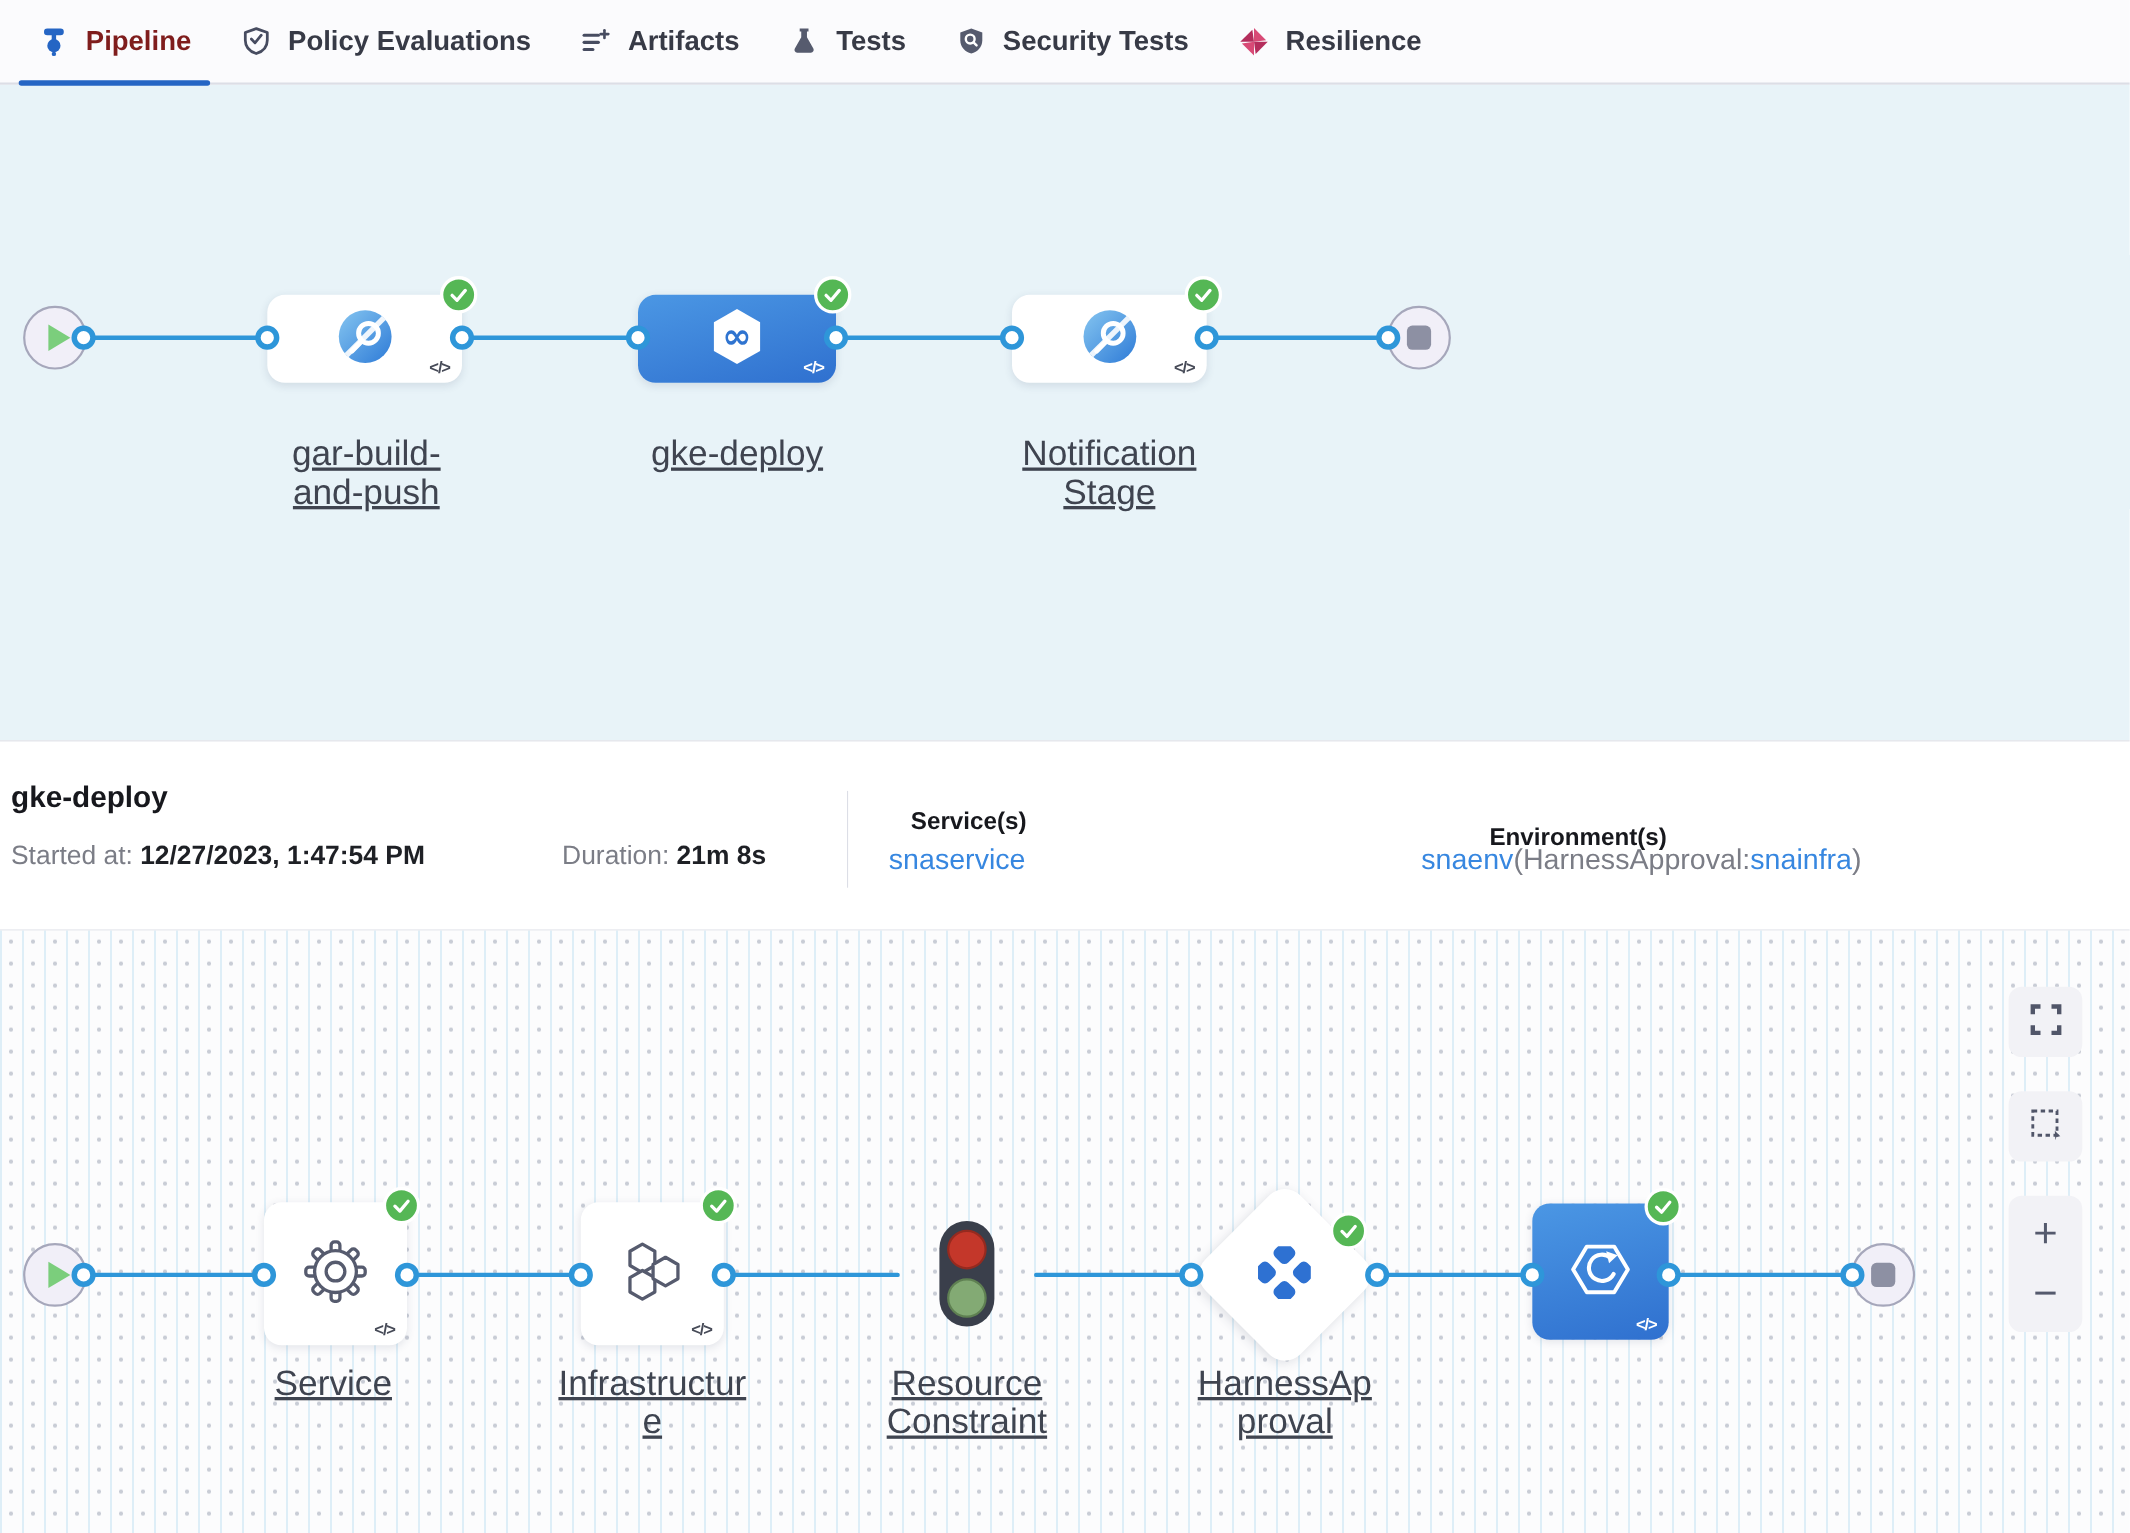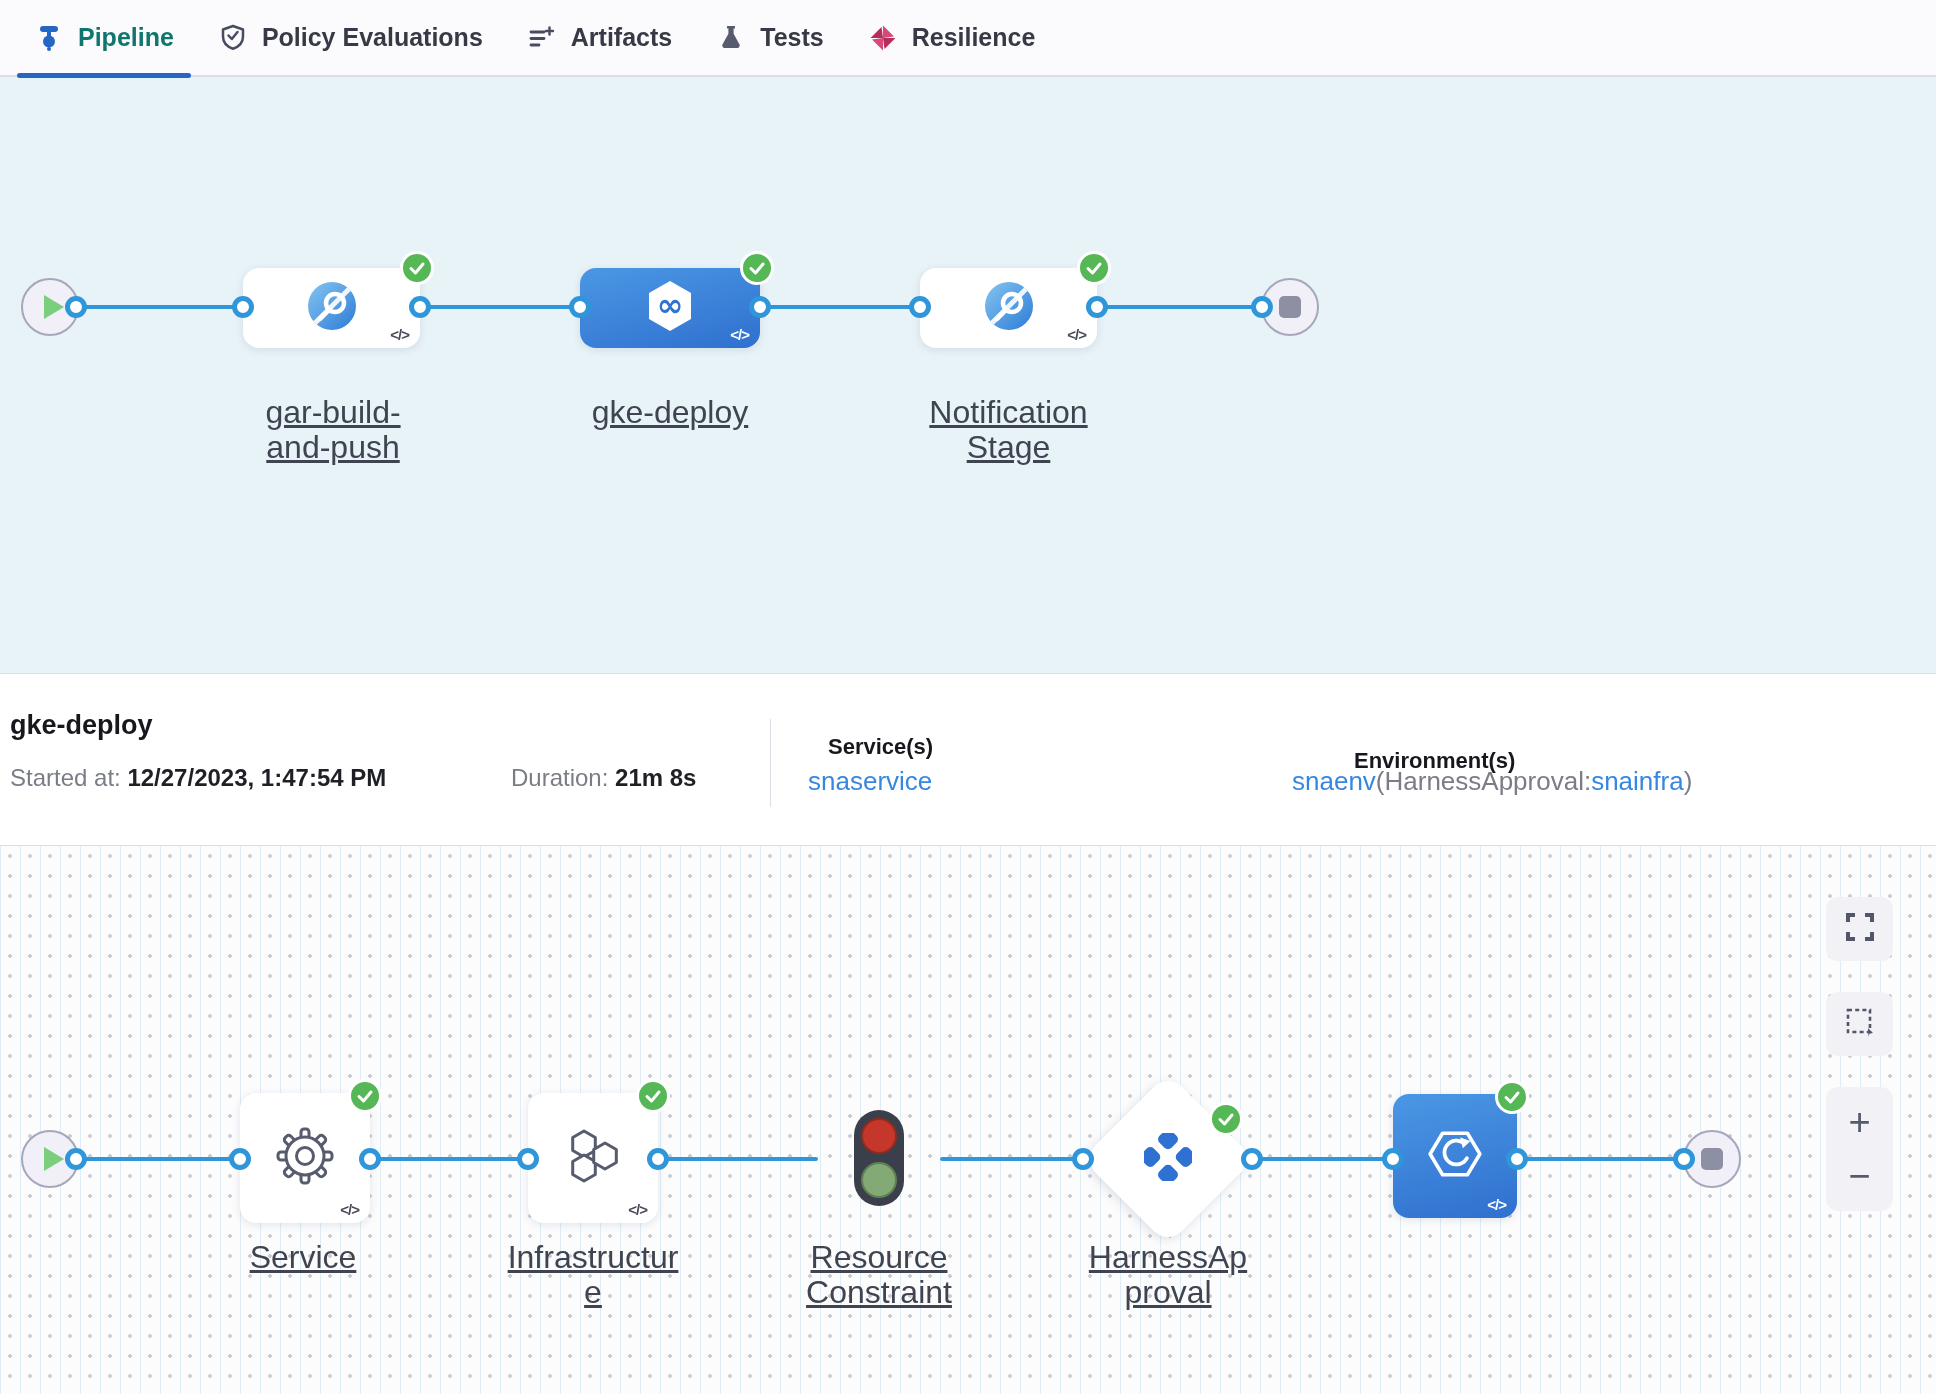--- a/index.html
+++ b/index.html
@@ -14,7 +14,7 @@
     gap:14px; padding:0 22px; font-size:25px; font-weight:600; color:#373a46;
     cursor:pointer; white-space:nowrap; }
   .tab svg { display:block; }
-  .tab.active { color:#0f766e; font-weight:700; }
+  .tab.active { color:#7f1d1d; font-weight:700; }
   .tab-underline { position:absolute; left:5px; right:5px; bottom:-2px;
     height:5px; border-radius:4px; background:#2565c4; }
 

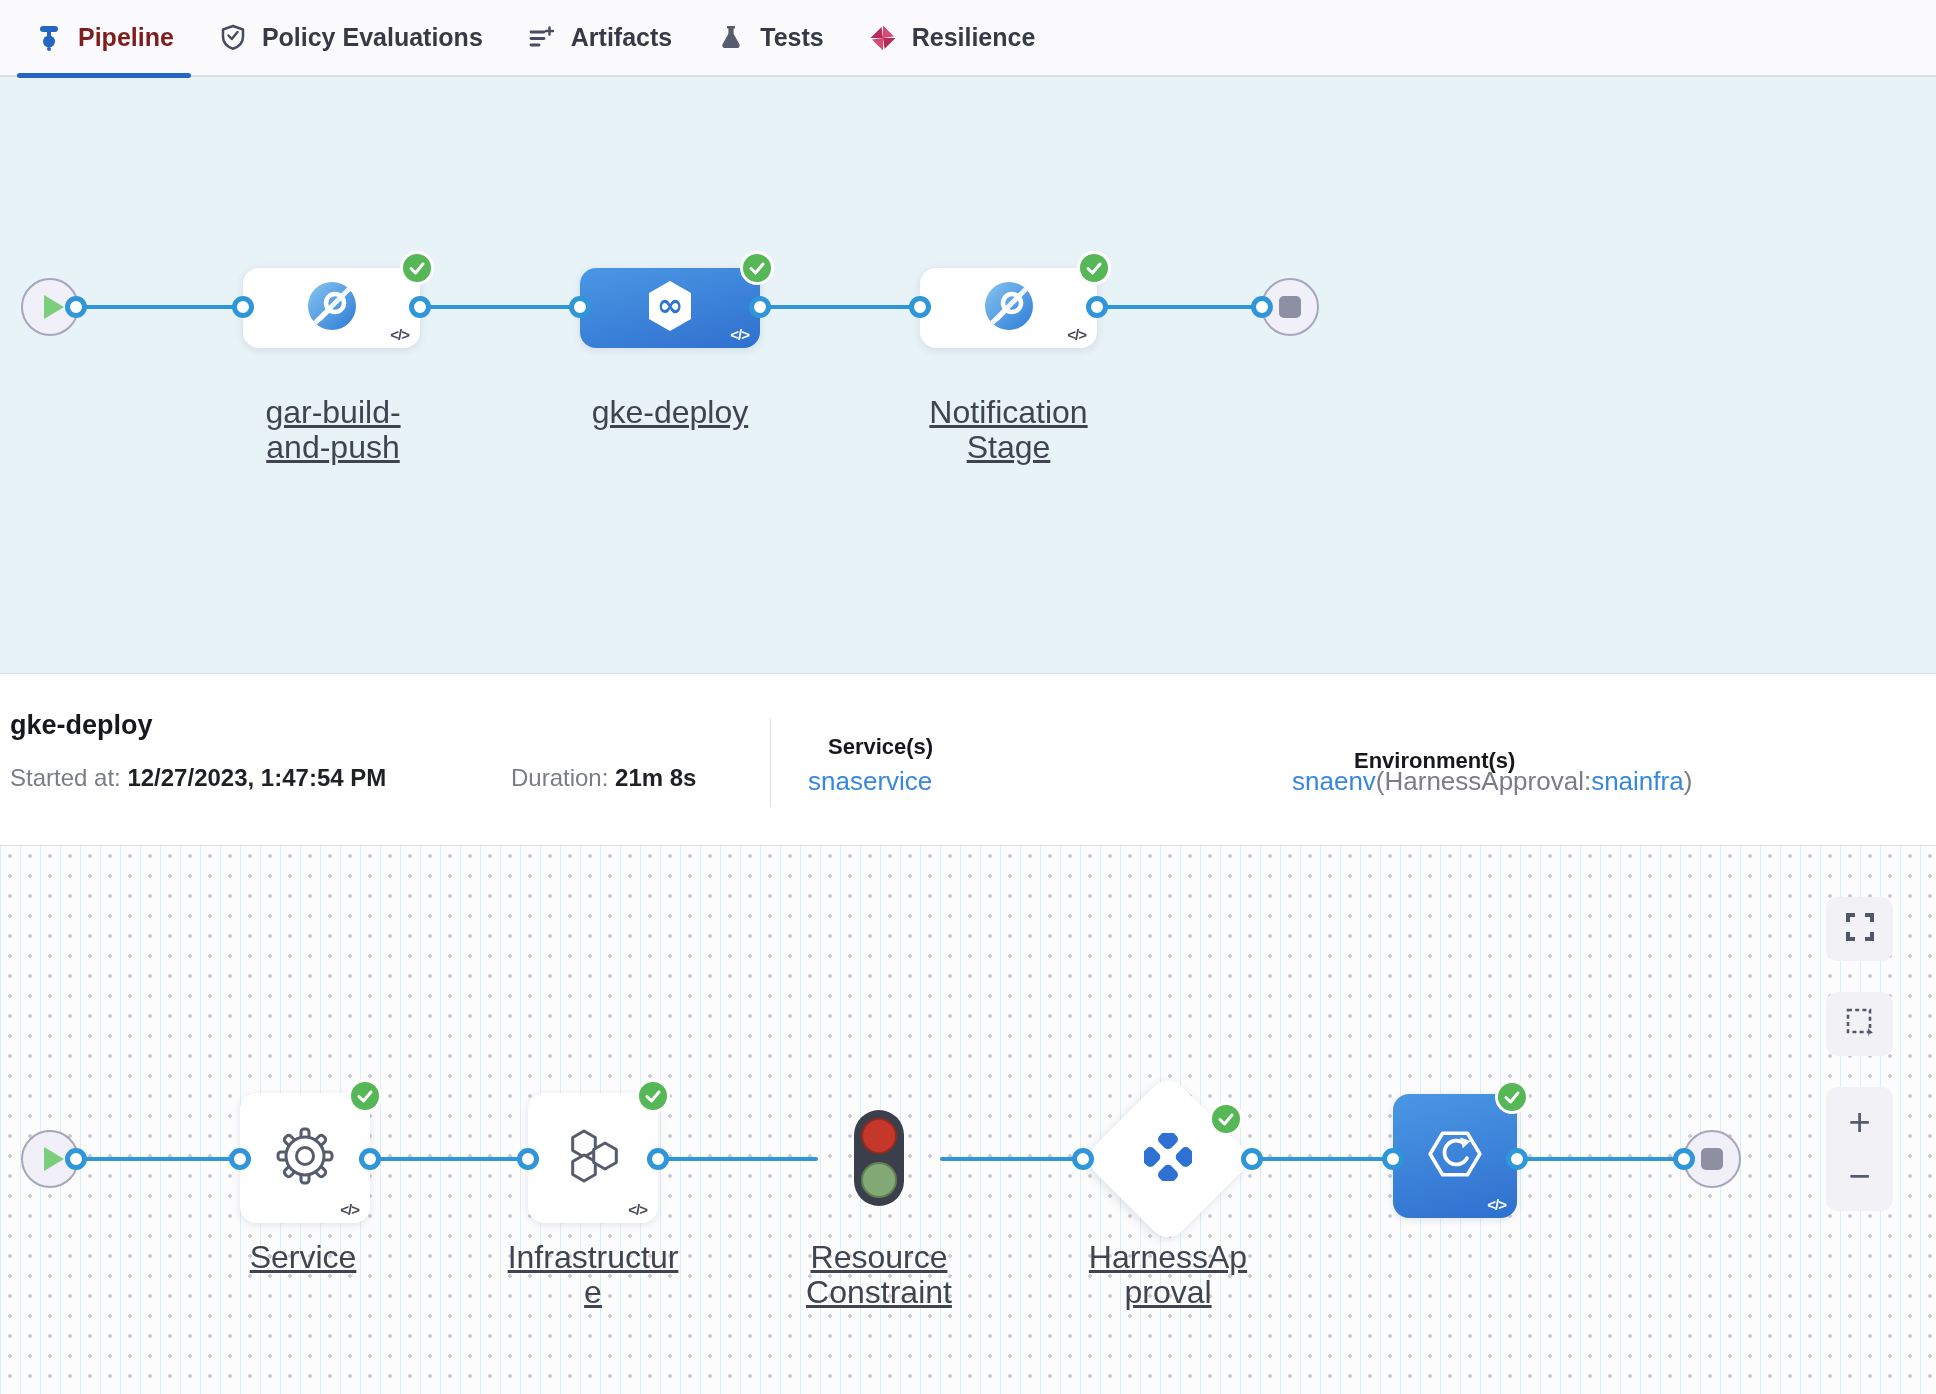--- a/index.html
+++ b/index.html
@@ -132,6 +132,16 @@
   <div class="tab">
     <span>
       <svg width="30" height="30" viewBox="0 0 30 30">
+        <path d="M15,3 L25,6.5 V13.5 C25,20 20.7,23.8 15,25.7 C9.3,23.8 5,20 5,13.5 V6.5 Z" fill="#565b6e"></path>
+        <circle cx="14" cy="12.5" r="4" fill="none" stroke="#fff" stroke-width="2.2"></circle>
+        <line x1="17" y1="15.5" x2="19.8" y2="18.3" stroke="#fff" stroke-width="2.2" stroke-linecap="round"></line>
+      </svg>
+    </span>
+    <span>Security Tests</span>
+  </div>
+  <div class="tab">
+    <span>
+      <svg width="30" height="30" viewBox="0 0 30 30">
         <path d="M15,15 L15,2.5 L26,13.5 Z" fill="#d84a76"></path>
         <path d="M15,15 L27.5,15 L16.5,26 Z" fill="#b42d5c"></path>
         <path d="M15,15 L15,27.5 L4,16.5 Z" fill="#d84a76"></path>

